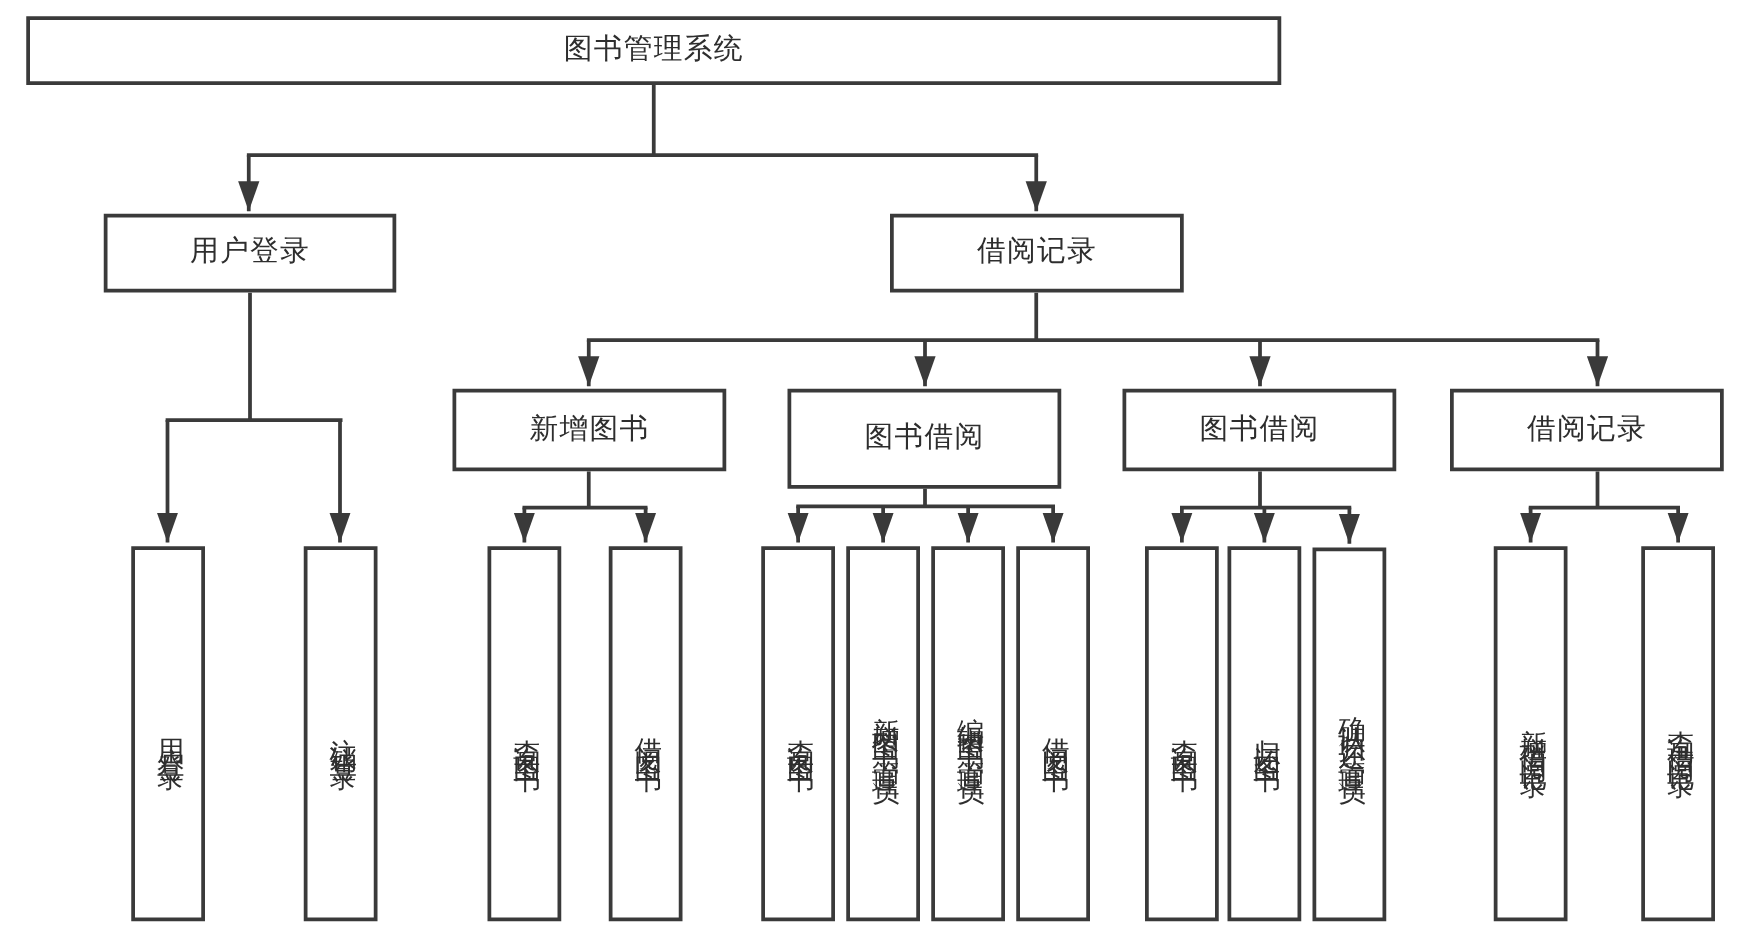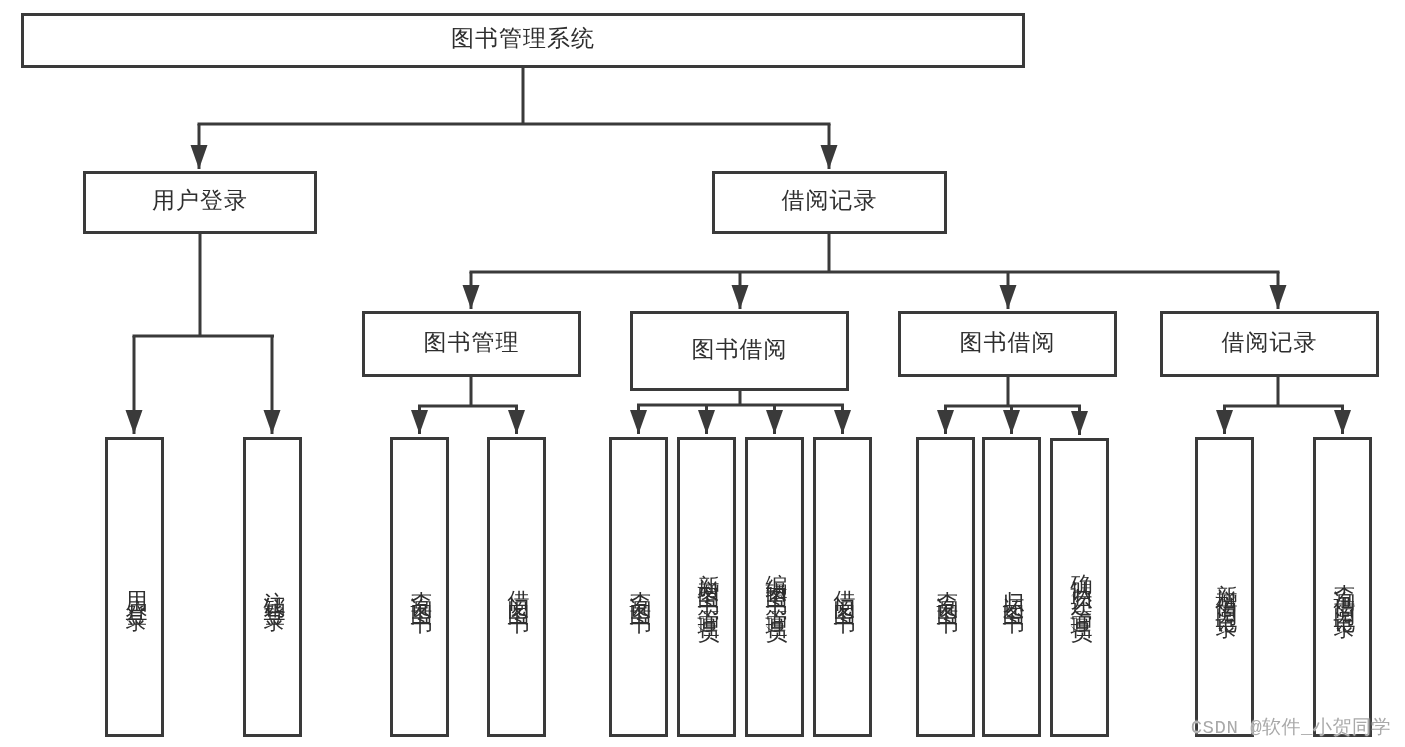--- a/index.html
+++ b/index.html
@@ -100,7 +100,7 @@
   <div class="node h" style="left:83px;top:171px;width:234px;height:63px">用户登录</div>
   <div class="node h" style="left:712px;top:171px;width:235px;height:63px">借阅记录</div>
 
-  <div class="node h" style="left:362px;top:311px;width:219px;height:66px">图书管理</div>
+  <div class="node h" style="left:362px;top:311px;width:219px;height:66px">新增图书</div>
   <div class="node h" style="left:630px;top:311px;width:219px;height:80px">图书借阅</div>
   <div class="node h" style="left:898px;top:311px;width:219px;height:66px">图书借阅</div>
   <div class="node h" style="left:1160px;top:311px;width:219px;height:66px">借阅记录</div>

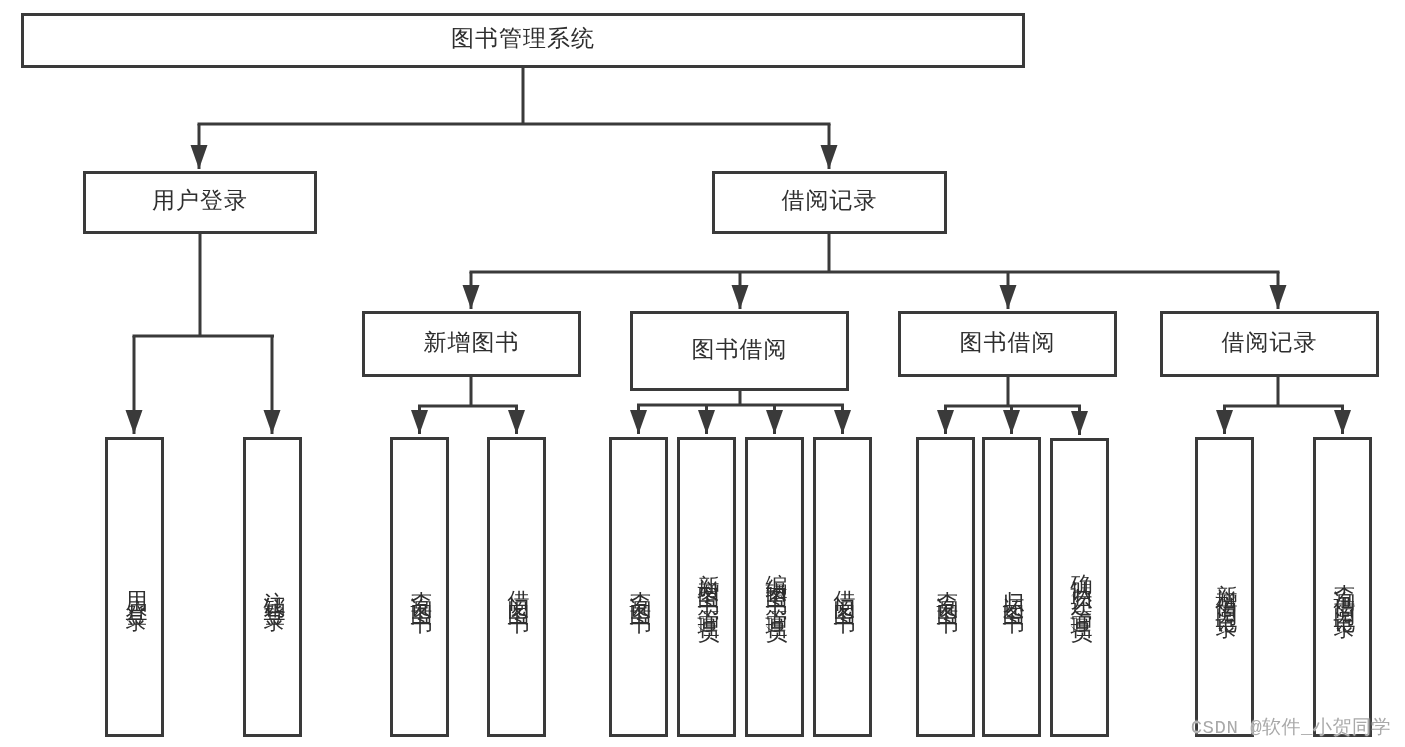--- a/index.html
+++ b/index.html
@@ -123,7 +123,6 @@
   <div class="node v" style="left:1195px;top:437px;width:59px;height:300px">新增借阅记录</div>
   <div class="node v" style="left:1313px;top:437px;width:59px;height:300px">查询借阅记录</div>
 
-  <div class="watermark">CSDN @软件_小贺同学</div>
 </div>
 
 </body></html>

